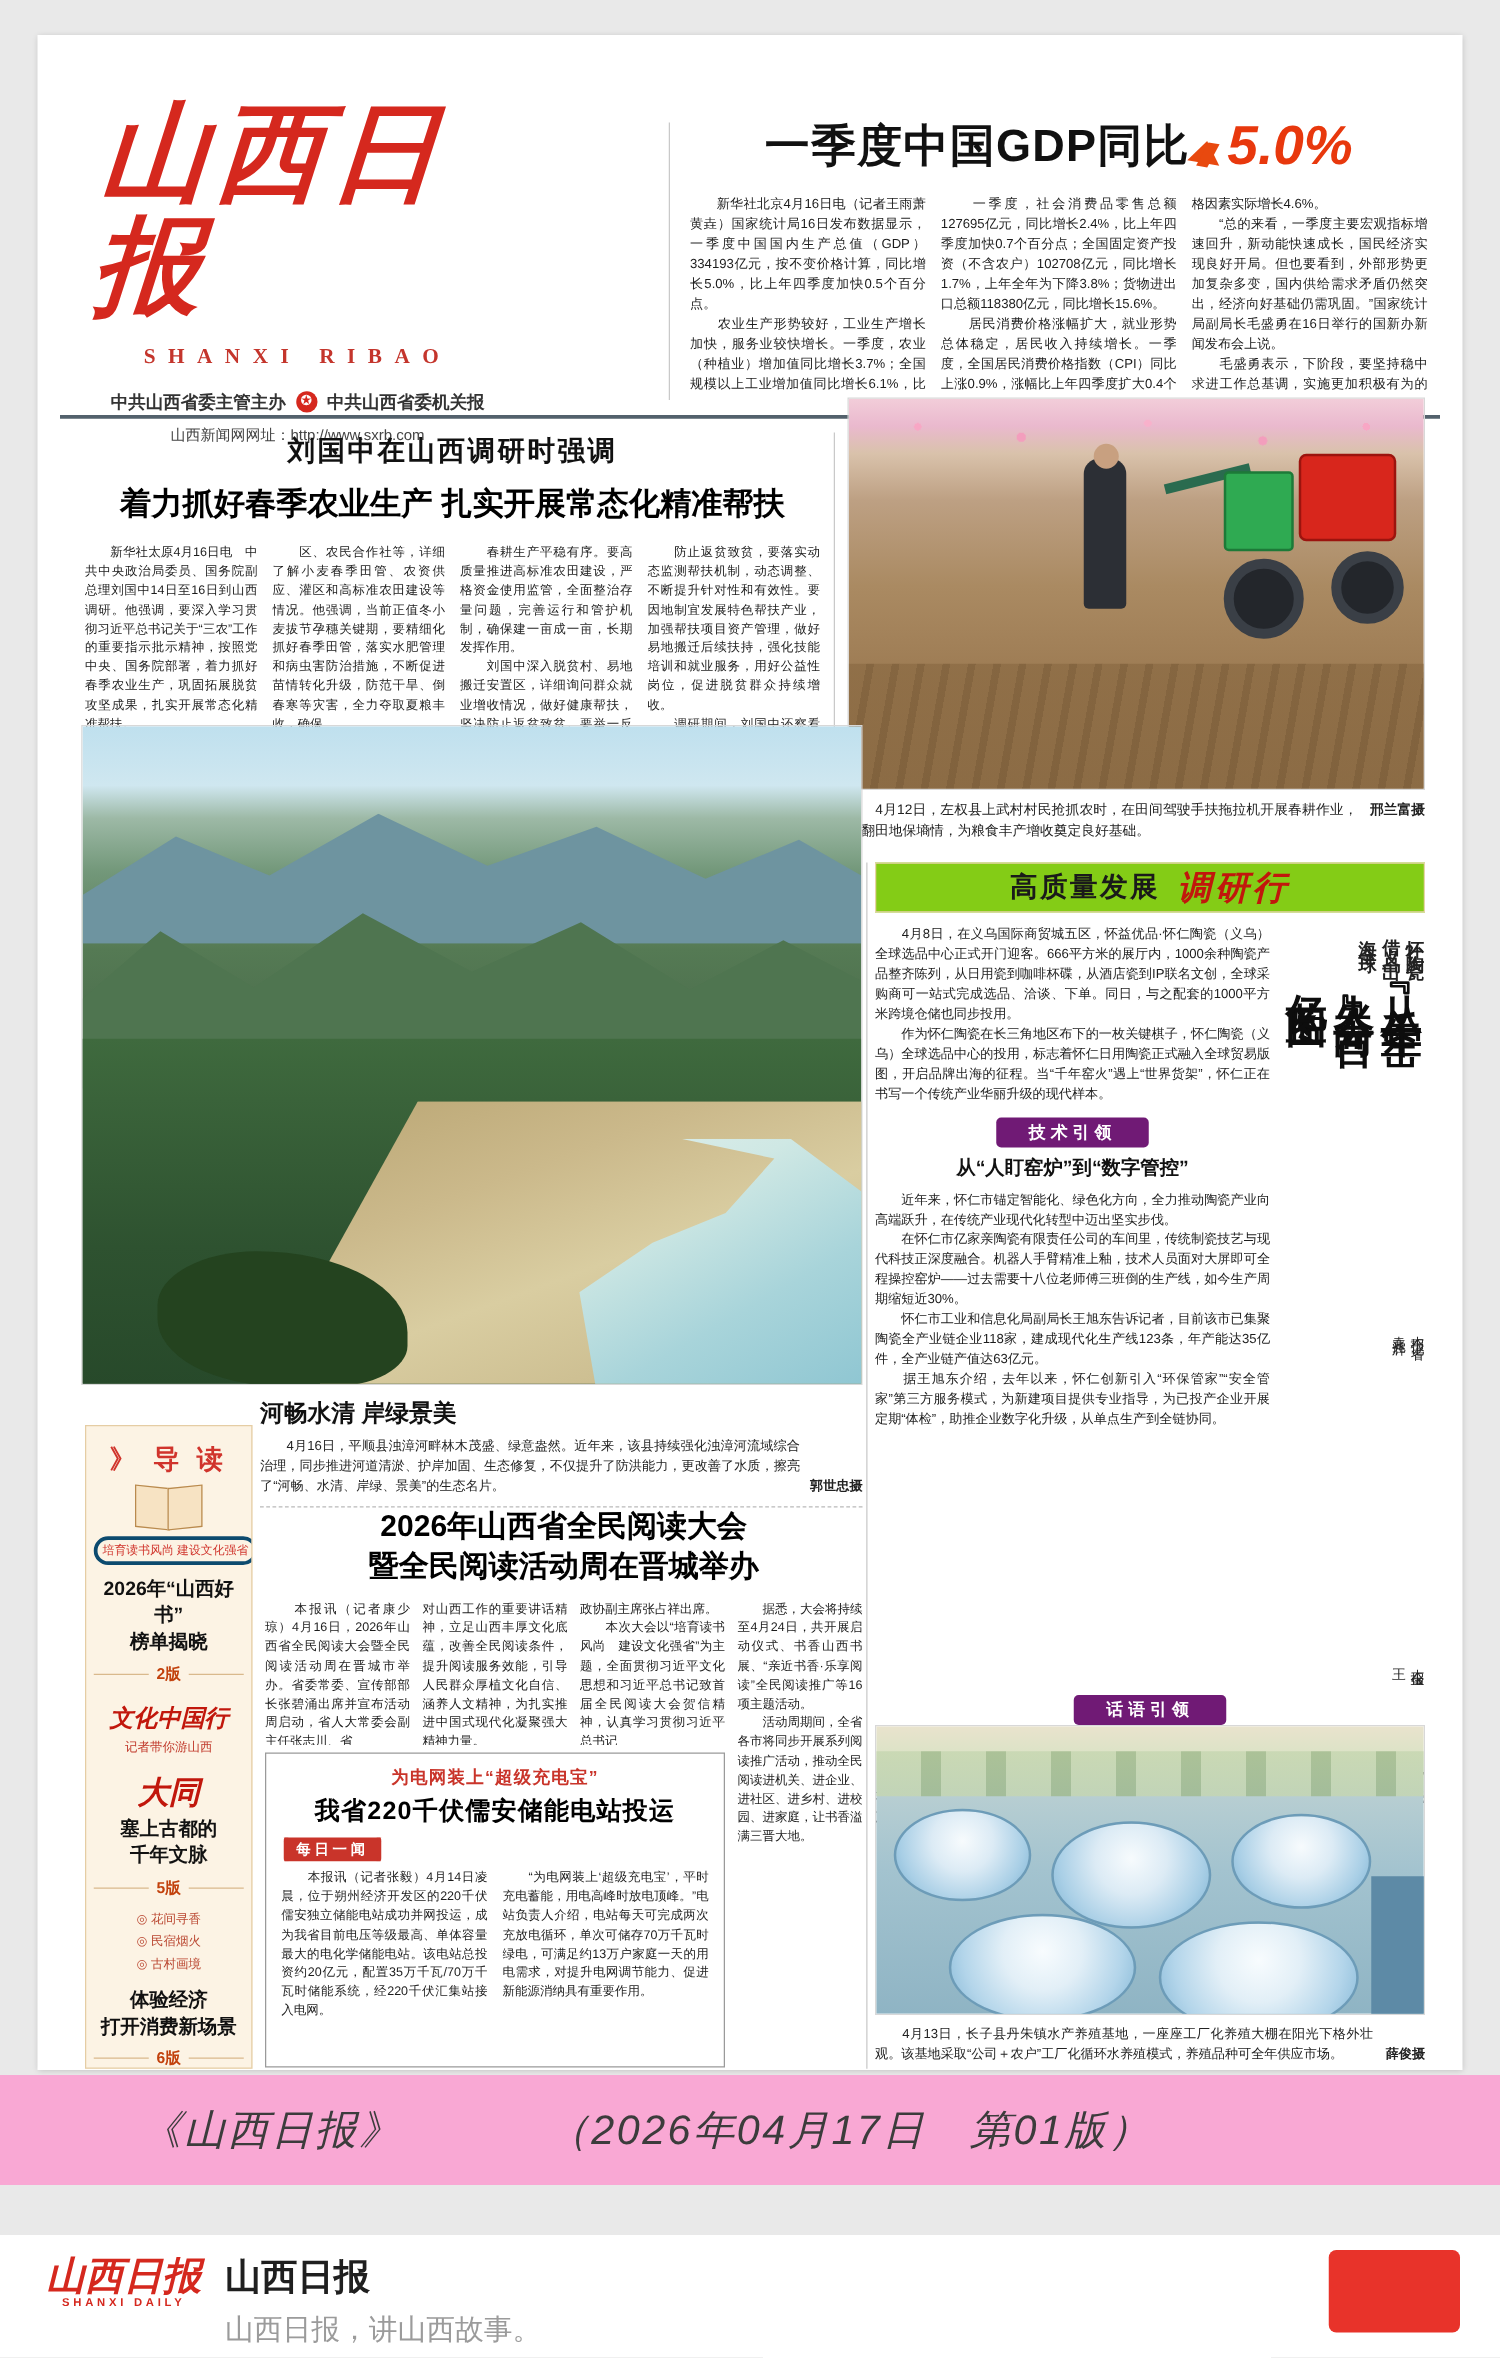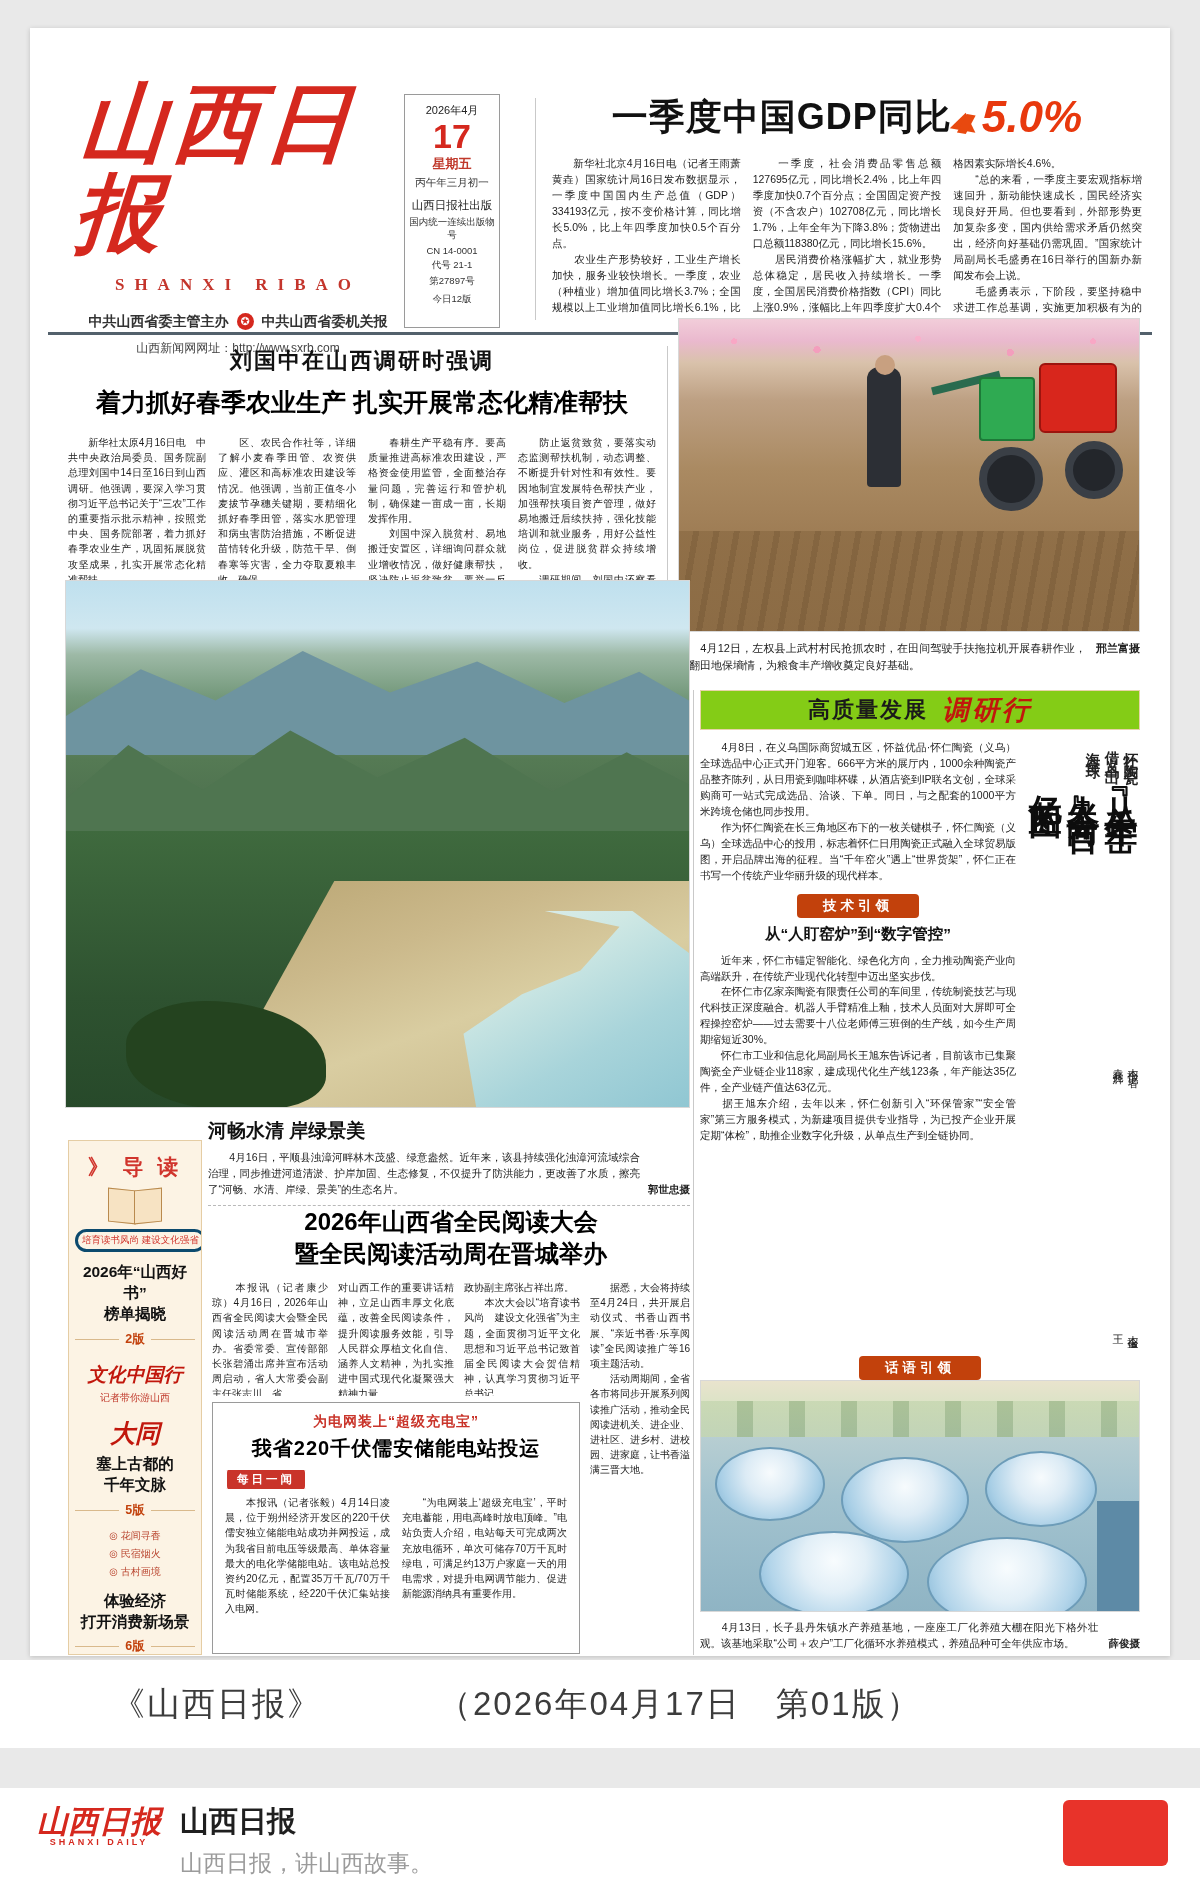--- a/index.html
+++ b/index.html
@@ -96,18 +96,6 @@
       <div class="website" style="margin-top:9px;">山西新闻网网址：http://www.sxrb.com</div>
     </div>
 
-    <div class="abs datebox" style="left:374px;top:66px;width:96px;height:234px;">
-      <div>2026年4月</div>
-      <div class="day">17</div>
-      <div class="wk">星期五</div>
-      <div class="tiny" style="font-size:10.5px;">丙午年三月初一</div>
-      <div class="pub">山西日报社出版</div>
-      <div class="tiny">国内统一连续出版物号</div>
-      <div class="tiny">CN 14-0001</div>
-      <div class="tiny">代号 21-1</div>
-      <div class="tiny">第27897号</div>
-      <div class="tiny" style="margin-top:5px;">今日12版</div>
-    </div>
 
     <div class="abs vline" style="left:505px;top:70px;height:222px;"></div>
 

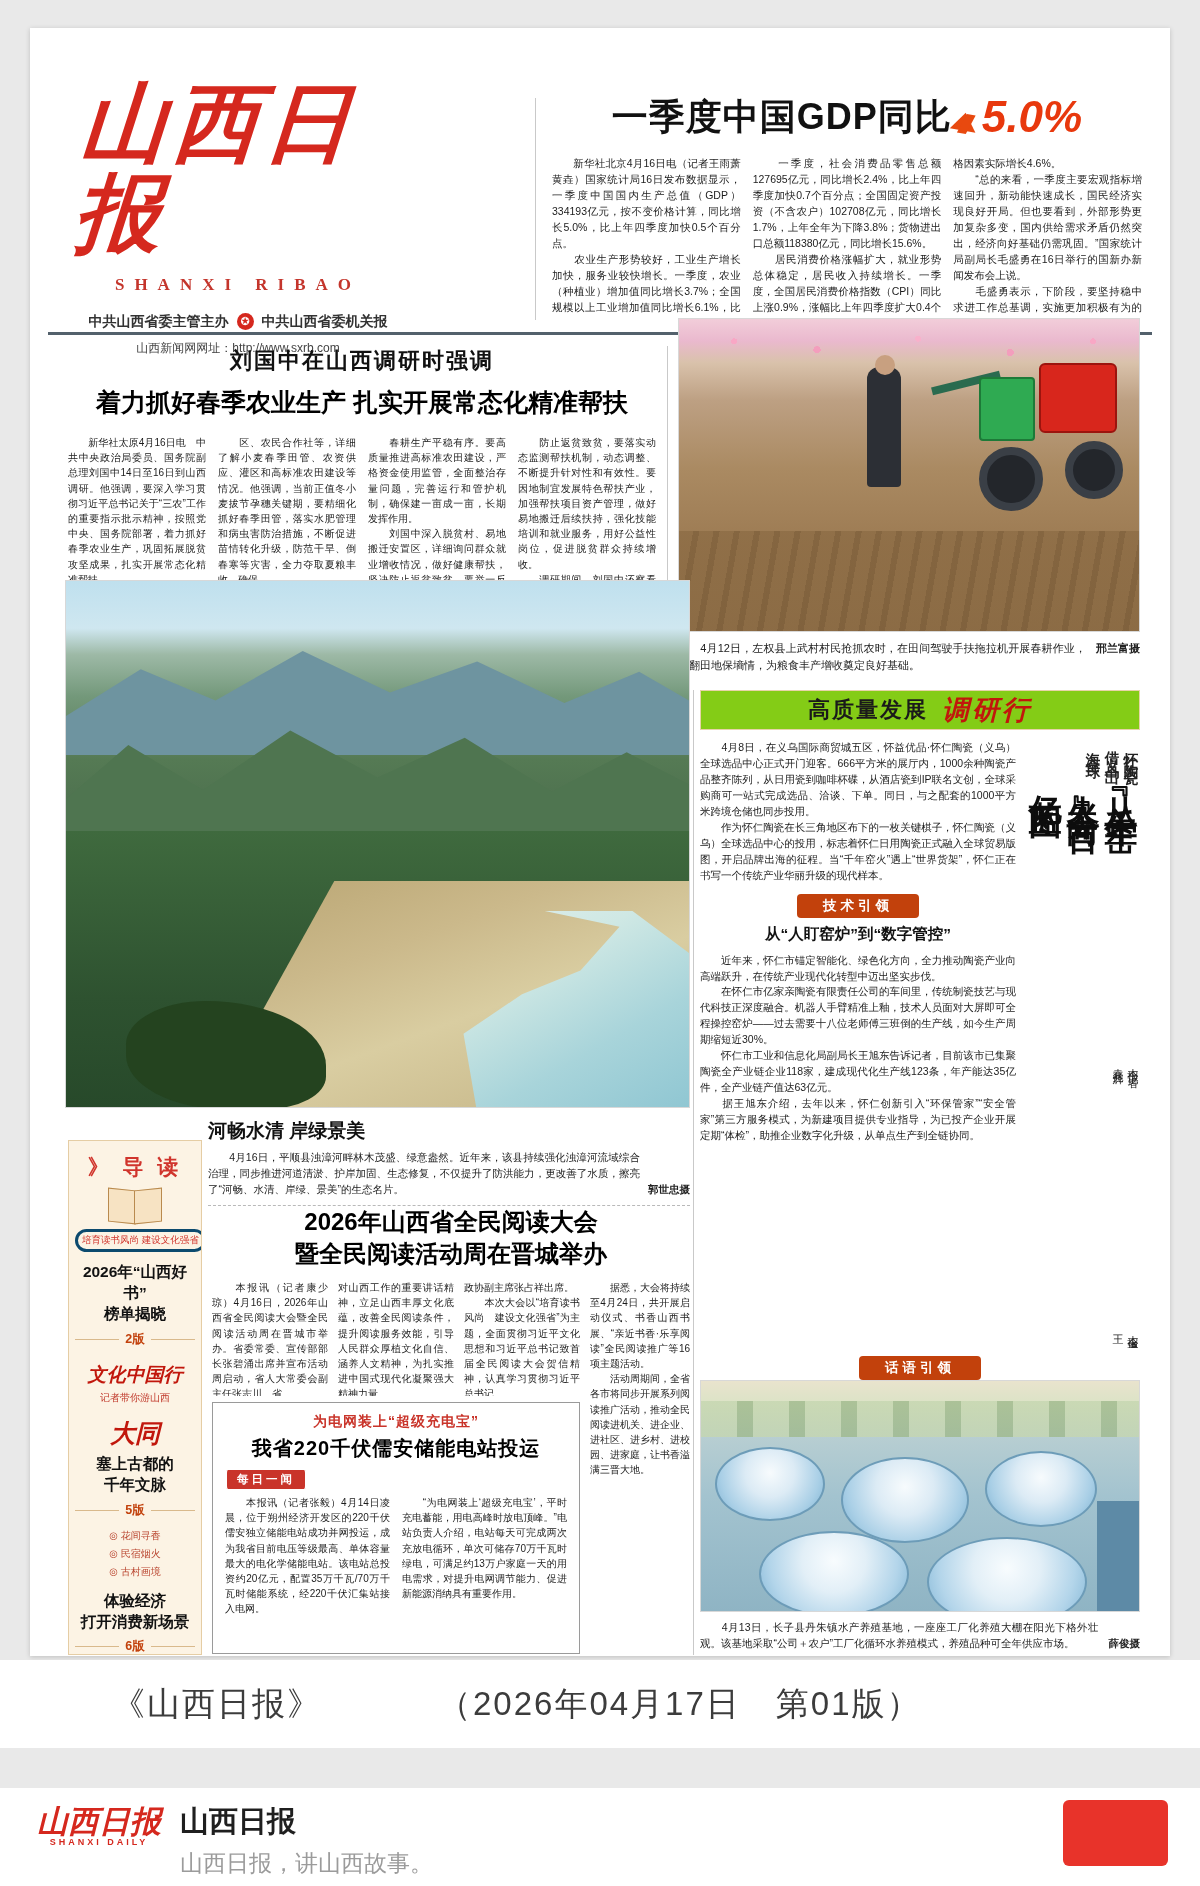--- a/index.html
+++ b/index.html
@@ -41,7 +41,7 @@
   .dyx-banner{background:#84cc16;border:1px solid #e7d3a8;display:flex;align-items:center;justify-content:center;gap:14px;height:40px;}
   .dyx-banner .b1{font-size:22px;font-weight:900;color:#1a1a1a;letter-spacing:2px;}
   .dyx-banner .b2{font-size:27px;font-weight:900;font-style:italic;color:#c1170c;font-family:"DejaVu Serif",serif;letter-spacing:3px;}
-  .badge-red{background:#c2410c;color:#fff;font-size:13.5px;font-weight:bold;letter-spacing:4px;padding:3px 26px;border-radius:4px;display:inline-block;}
+  .badge-red{background:#701a75;color:#fff;font-size:13.5px;font-weight:bold;letter-spacing:4px;padding:3px 26px;border-radius:4px;display:inline-block;}
   .subhead{font-size:15.5px;font-weight:900;color:#111;text-align:center;margin:6px 0 8px;}
   .vert{writing-mode:vertical-rl;}
   .vert-kicker{font-size:14.5px;letter-spacing:6px;color:#222;font-weight:bold;}

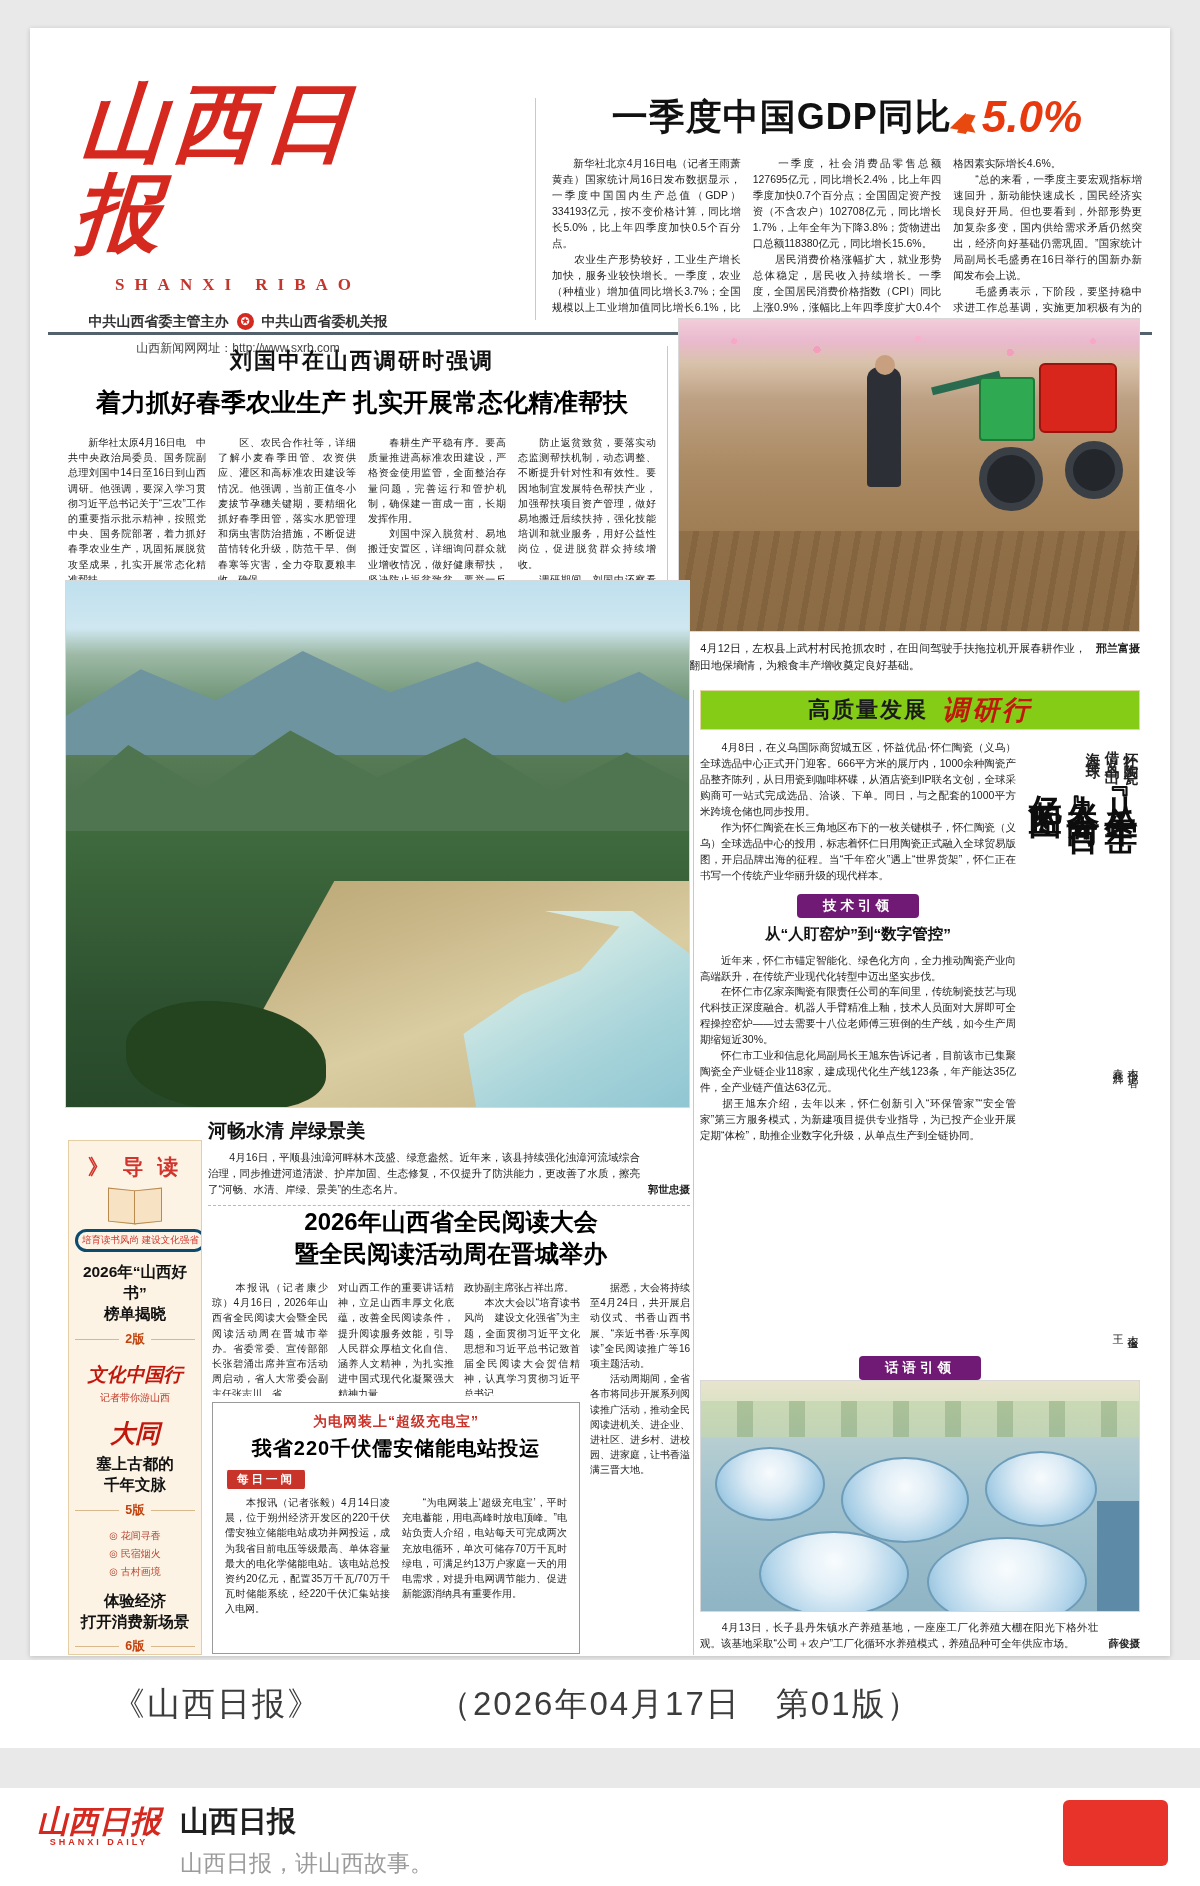--- a/index.html
+++ b/index.html
@@ -70,7 +70,7 @@
   
   .reading-head{font-size:24px;font-weight:900;color:#000;text-align:center;line-height:1.35;white-space:pre-line;}
   
-  .bottombar{position:absolute;left:0;top:1660px;width:1200px;height:88px;background:#ffffff;}
+  .bottombar{position:absolute;left:0;top:1660px;width:1200px;height:88px;background:#f9a8d4;font-style:italic;}
   .bb-text{font-size:33px;color:#3c3c3c;letter-spacing:2px;}
   .footer{position:absolute;left:0;top:1788px;width:1200px;height:98px;background:#fff;}
   .f-logo{font-family:"DejaVu Serif",serif;font-style:italic;font-weight:900;color:#d5281e;font-size:31px;line-height:1;}

